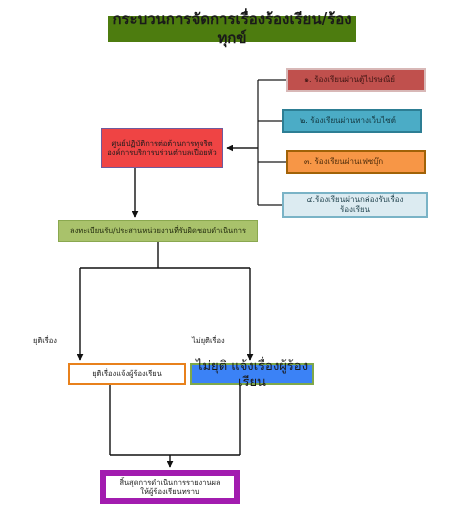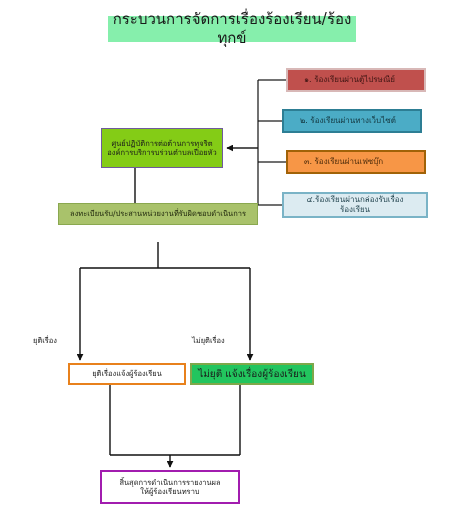--- a/index.html
+++ b/index.html
@@ -36,10 +36,10 @@
     top: 16px;
     width: 248px;
     height: 26px;
-    background: #86efac;
+    background: #4d7c0f;
     color: #1a1a1a;
     font-size: 15px;
-    font-weight: 400;
+    font-weight: 700;
     border: none;
   }
   

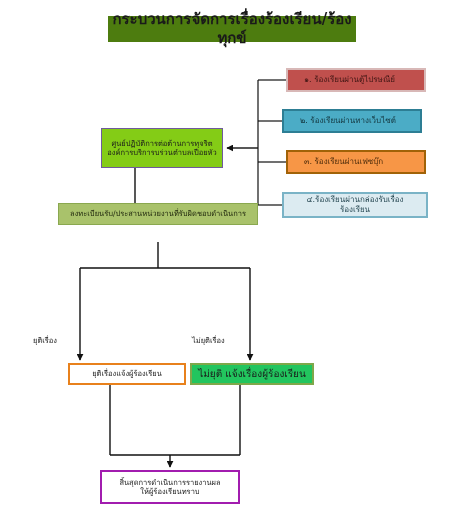--- a/index.html
+++ b/index.html
@@ -48,7 +48,7 @@
     top: 128px;
     width: 122px;
     height: 40px;
-    background: #84cc16;
+    background: #ef4444;
     border: 1px solid #6f5a9c;
     color: #1b1b1b;
     font-size: 7.5px;

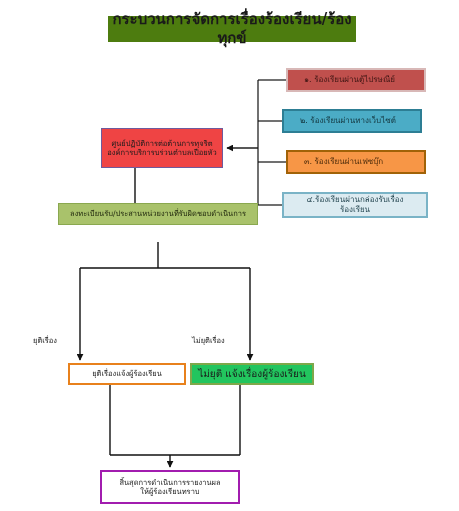--- a/index.html
+++ b/index.html
@@ -90,7 +90,7 @@
   }
   
   #register {
-    left: 58px; top: 203px; width: 200px; height: 22px;
+    left: 58px; top: 220px; width: 200px; height: 22px;
     background: #A9C26B;
     border: 1px solid #8aa84f;
     color: #20280d;

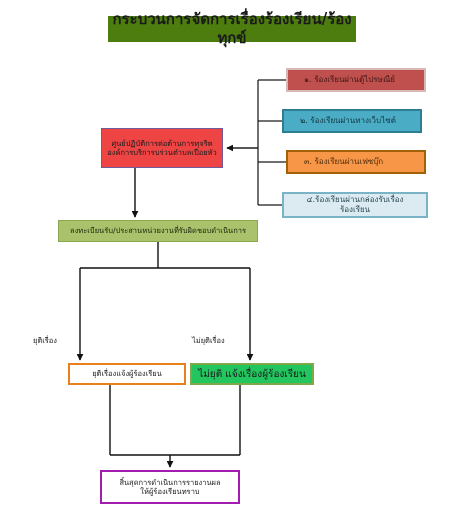--- a/index.html
+++ b/index.html
@@ -106,10 +106,10 @@
   }
   #outcome-notend {
     left: 190px; top: 363px; width: 124px; height: 22px;
-    background: #22c55e;
+    background: #3b82f6;
     border: 2px solid #7FA84A;
     color: #1a1a1a;
-    font-size: 10px;
+    font-size: 13px;
   }
   
   #final {

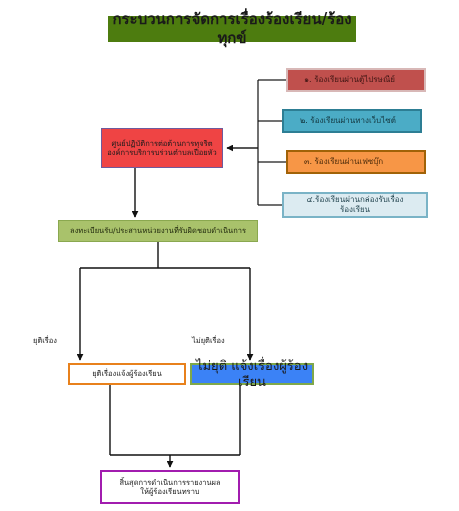--- a/index.html
+++ b/index.html
@@ -115,7 +115,7 @@
   #final {
     left: 100px; top: 470px; width: 140px; height: 34px;
     background: #ffffff;
-    border: 2px solid #a21caf;
+    border: 6px solid #a21caf;
     color: #1a1a1a;
     font-size: 7.5px;
     padding: 2px 4px;

